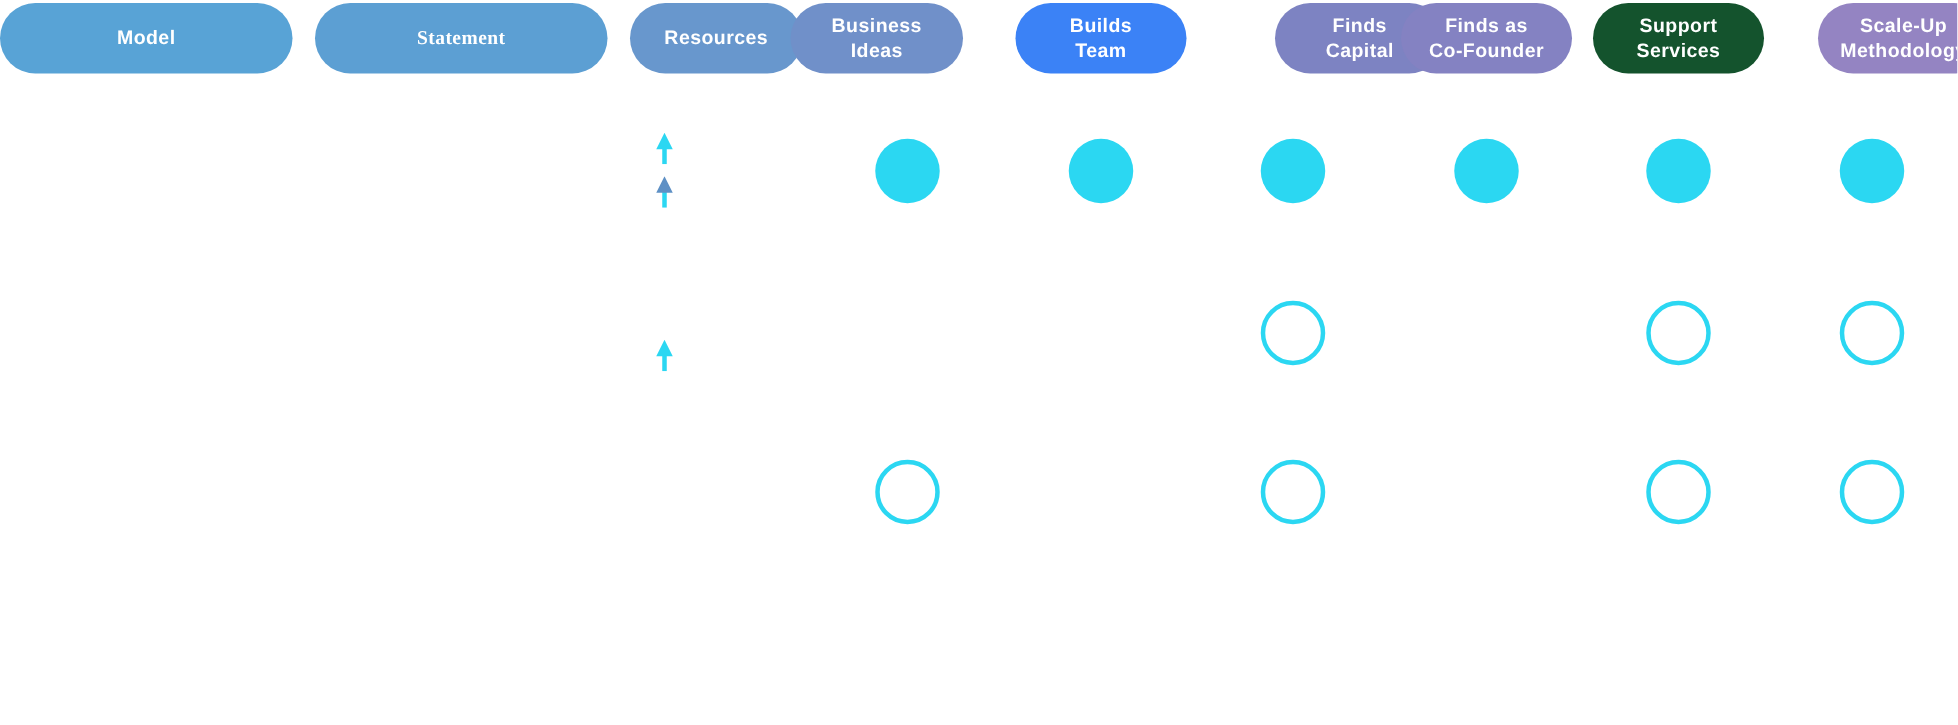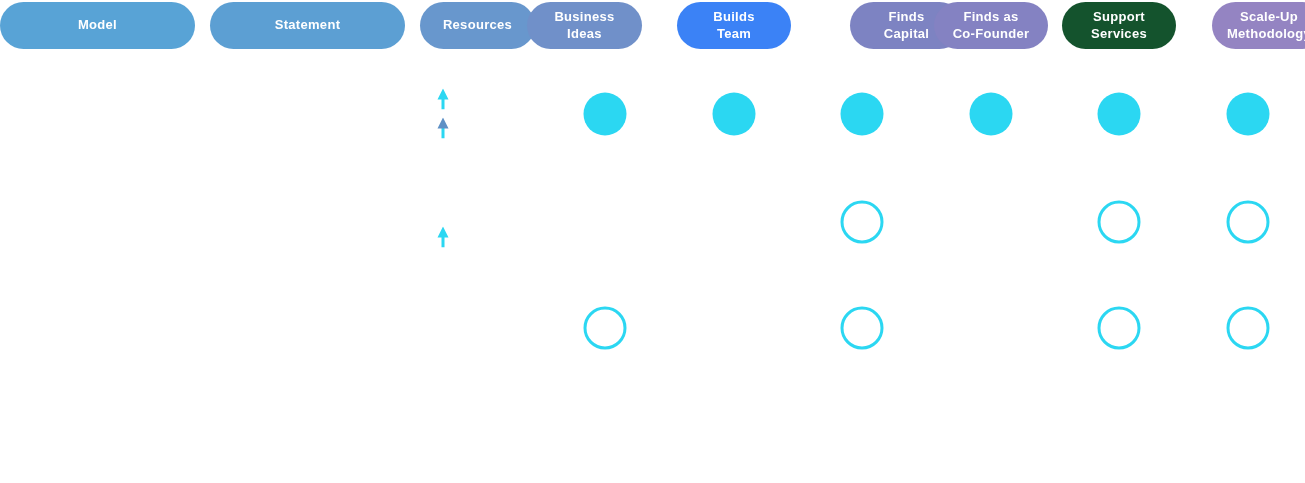--- a/index.html
+++ b/index.html
@@ -36,7 +36,7 @@
 <div class="stage">
   <div id="header-row">
       <div class="pill c0" style="background: rgb(88, 163, 214);"><span>Model</span></div>
-      <div class="pill c1" style="background: rgb(92, 159, 211);"><span>Statement</span></div>
+      <div class="pill c1" style="background: rgb(92, 159, 211); font-family: Liberation Serif, serif;"><span>Statement</span></div>
       <div class="pill c2" style="background: rgb(104, 151, 205); justify-content: center;"><span>Resources</span></div>
       <div class="pill c3" style="background: rgb(112, 144, 201);"><span>Business
 Ideas</span></div>

